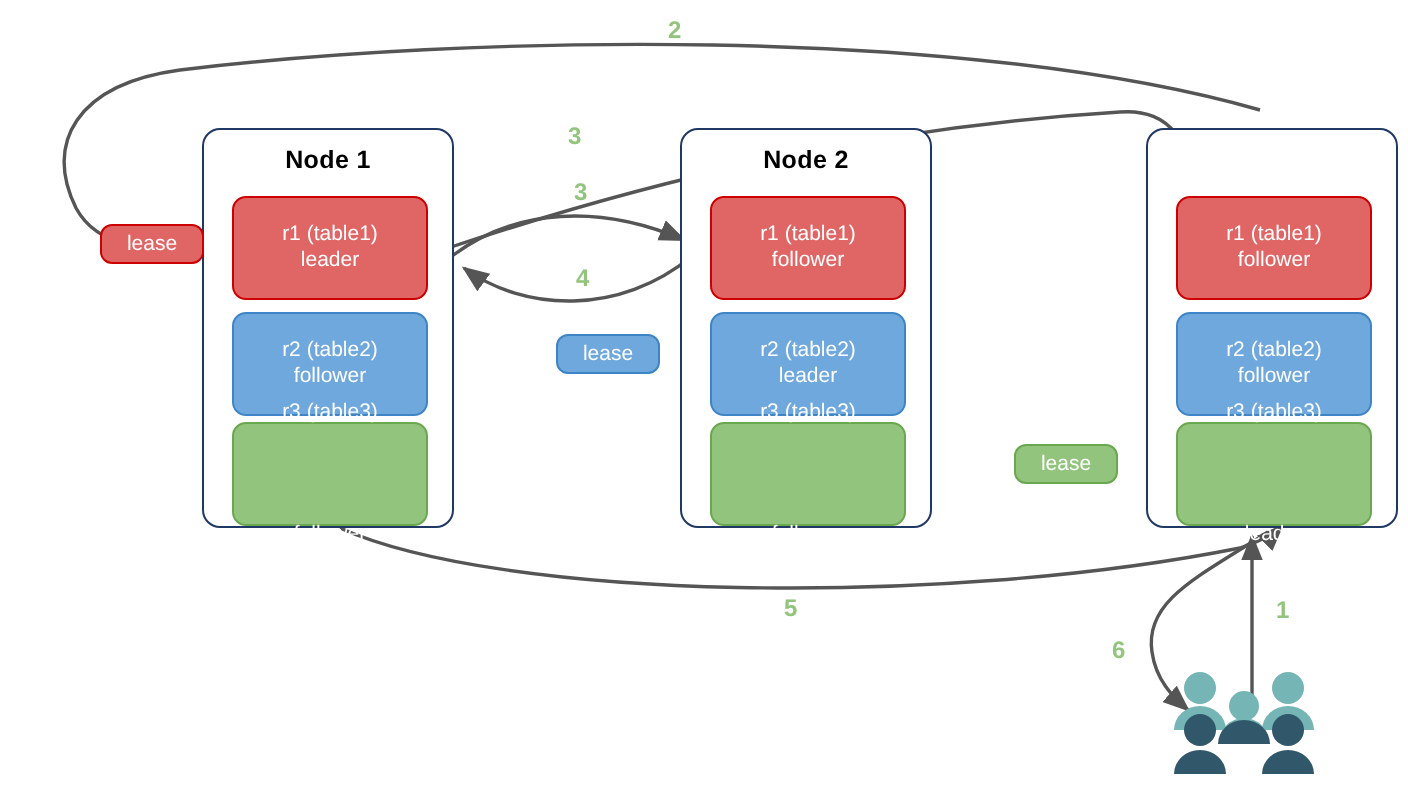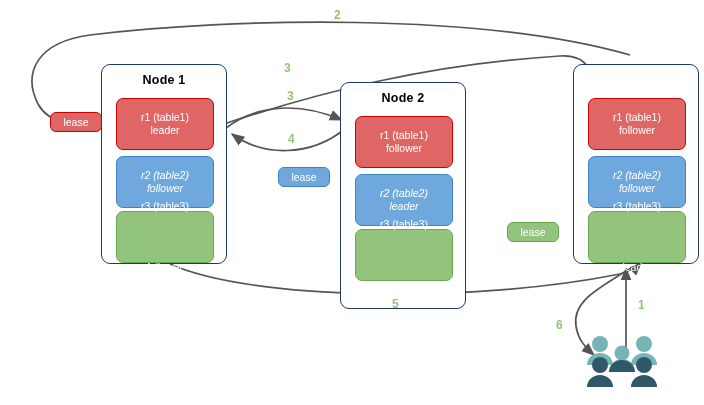--- a/index.html
+++ b/index.html
@@ -110,7 +110,7 @@
     </div>
   </div>
 
-  <div class="node-box" style="left:340px;top:82px;width:126px;height:227px;">
+  <div class="node-box" style="left:340px;top:64px;width:126px;height:200px;">
     <div class="node-title">Node 2</div>
     <div class="replica rep-red" style="top:33px;">
       <span>r1 (table1)</span>

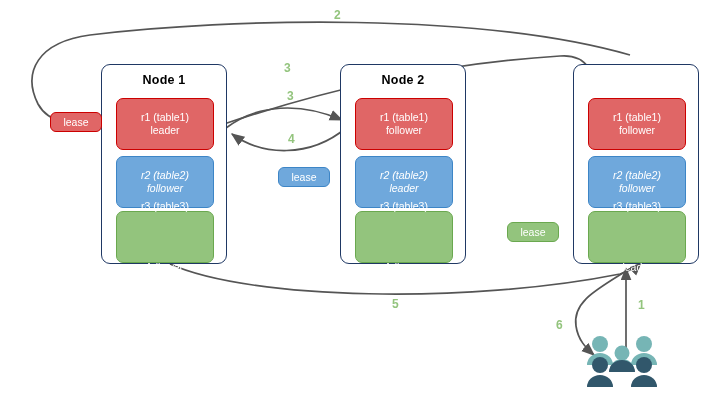--- a/index.html
+++ b/index.html
@@ -41,7 +41,7 @@
     text-align:left;
   }
   .rep-red  {background:#e06666;border:1.6px solid #cc0000;}
-  .rep-blue {background:#6fa8dc;border:1.6px solid #3d85c6;font-style:italic;}
+  .rep-blue {background:#6fa8dc;border:1.6px solid #3d85c6;}
   .rep-green{background:#93c47d;border:1.6px solid #6aa84f;gap:48px;}
 
   .lease{

